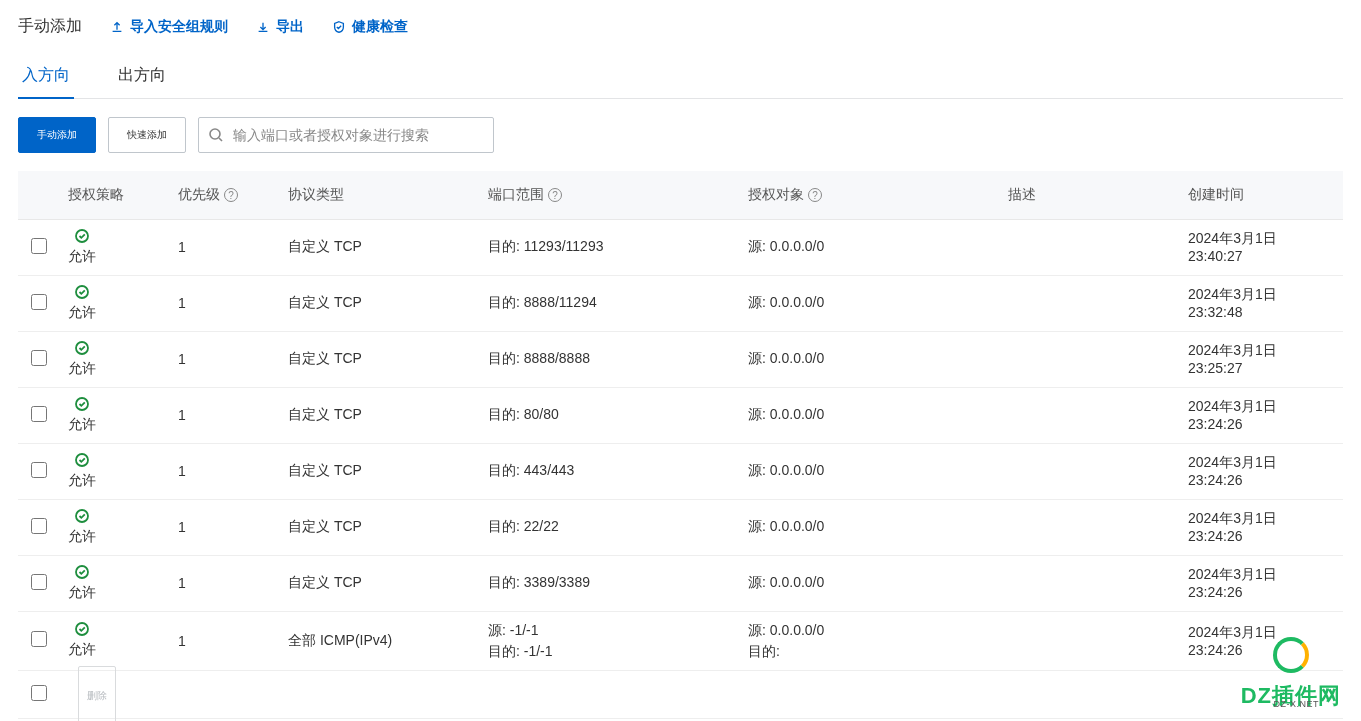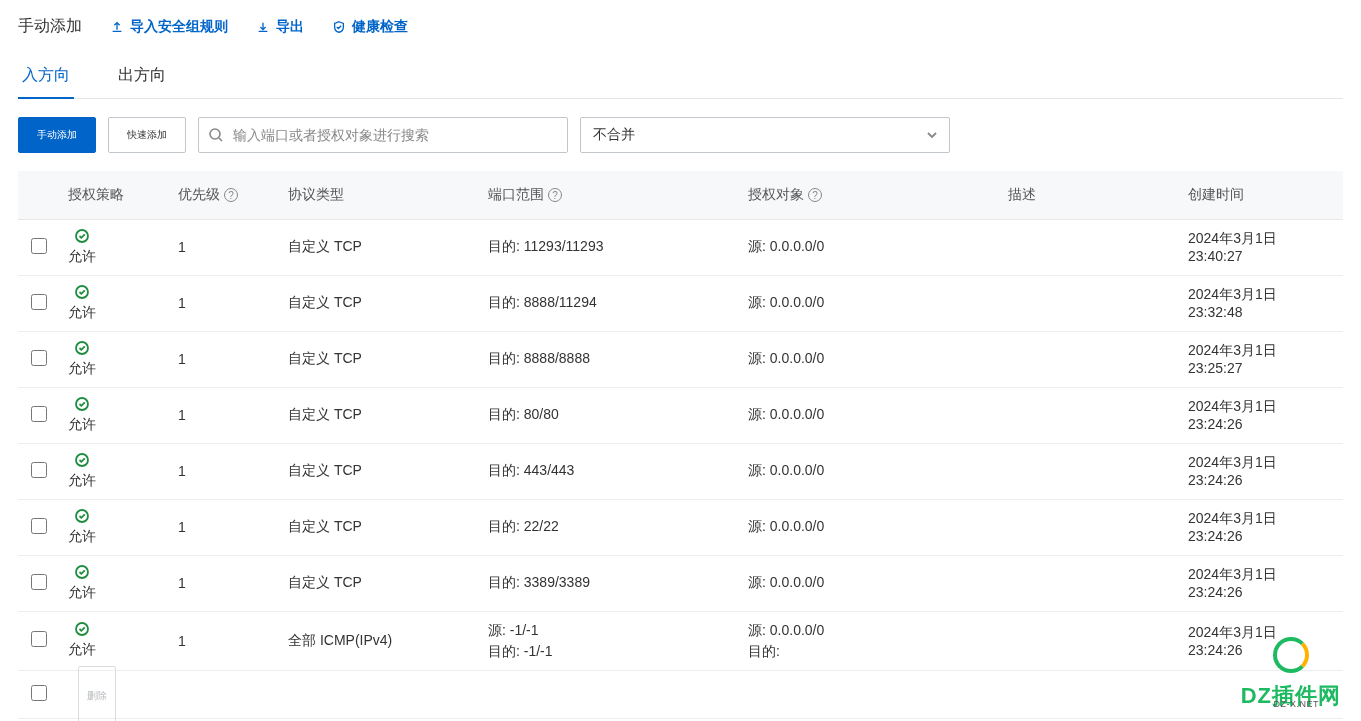--- a/index.html
+++ b/index.html
@@ -16,7 +16,7 @@
 .toolbar { display: flex; gap: 12px; margin-bottom: 18px; align-items: center; }
 .btn { display: inline-flex; align-items: center; justify-content: center; height: 36px; padding: 15px 18px; border: 1px solid #c0c6cc; background: #fff; color: #333; font-size: 10px; cursor: pointer; border-radius: 2px; }
 .btn-primary { background: #0064c8; border-color: #0064c8; color: #fff; }
-.search-box { position: relative; width: 370px; }
+.search-box { position: relative; width: 296px; }
 .search-box input { width: 100%; height: 36px; padding: 0 12px 0 34px; border: 1px solid #c0c6cc; border-radius: 2px; font-size: 14px; outline: none; color: #333; }
 .search-box input::placeholder { color: #888; }
 .search-icon { position: absolute; left: 10px; top: 50%; transform: translateY(-50%); width: 16px; height: 16px; stroke: #888; fill: none; stroke-width: 1.6; }

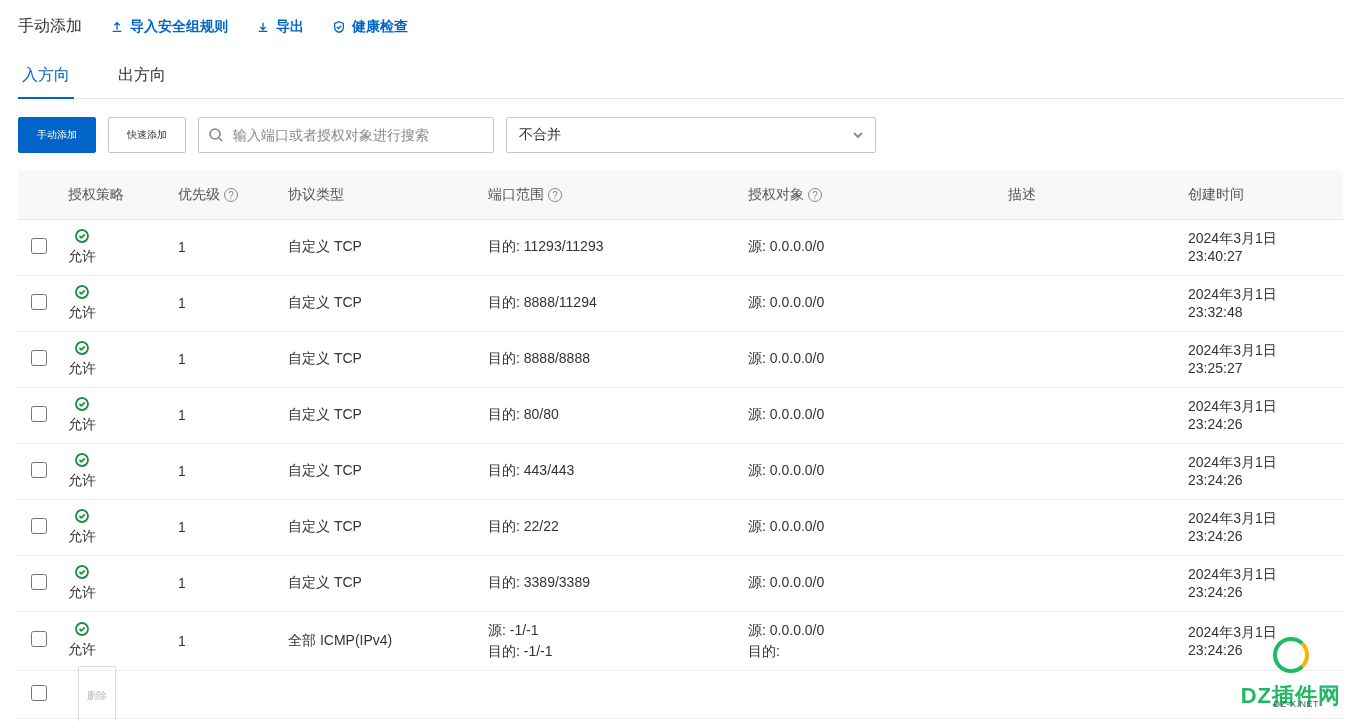--- a/index.html
+++ b/index.html
@@ -81,14 +81,6 @@
         </svg>
       <input type="text" placeholder="输入端口或者授权对象进行搜索" style="">
     </div>
-    <div class="select-box">
-      <div class="sel">
-          <span>不合并</span>
-        </div>
-      <svg class="chevron" viewBox="0 0 12 12">
-          <path d="M2 4l4 4 4-4"></path>
-        </svg>
-    </div>
   </div>
 
   <table>

